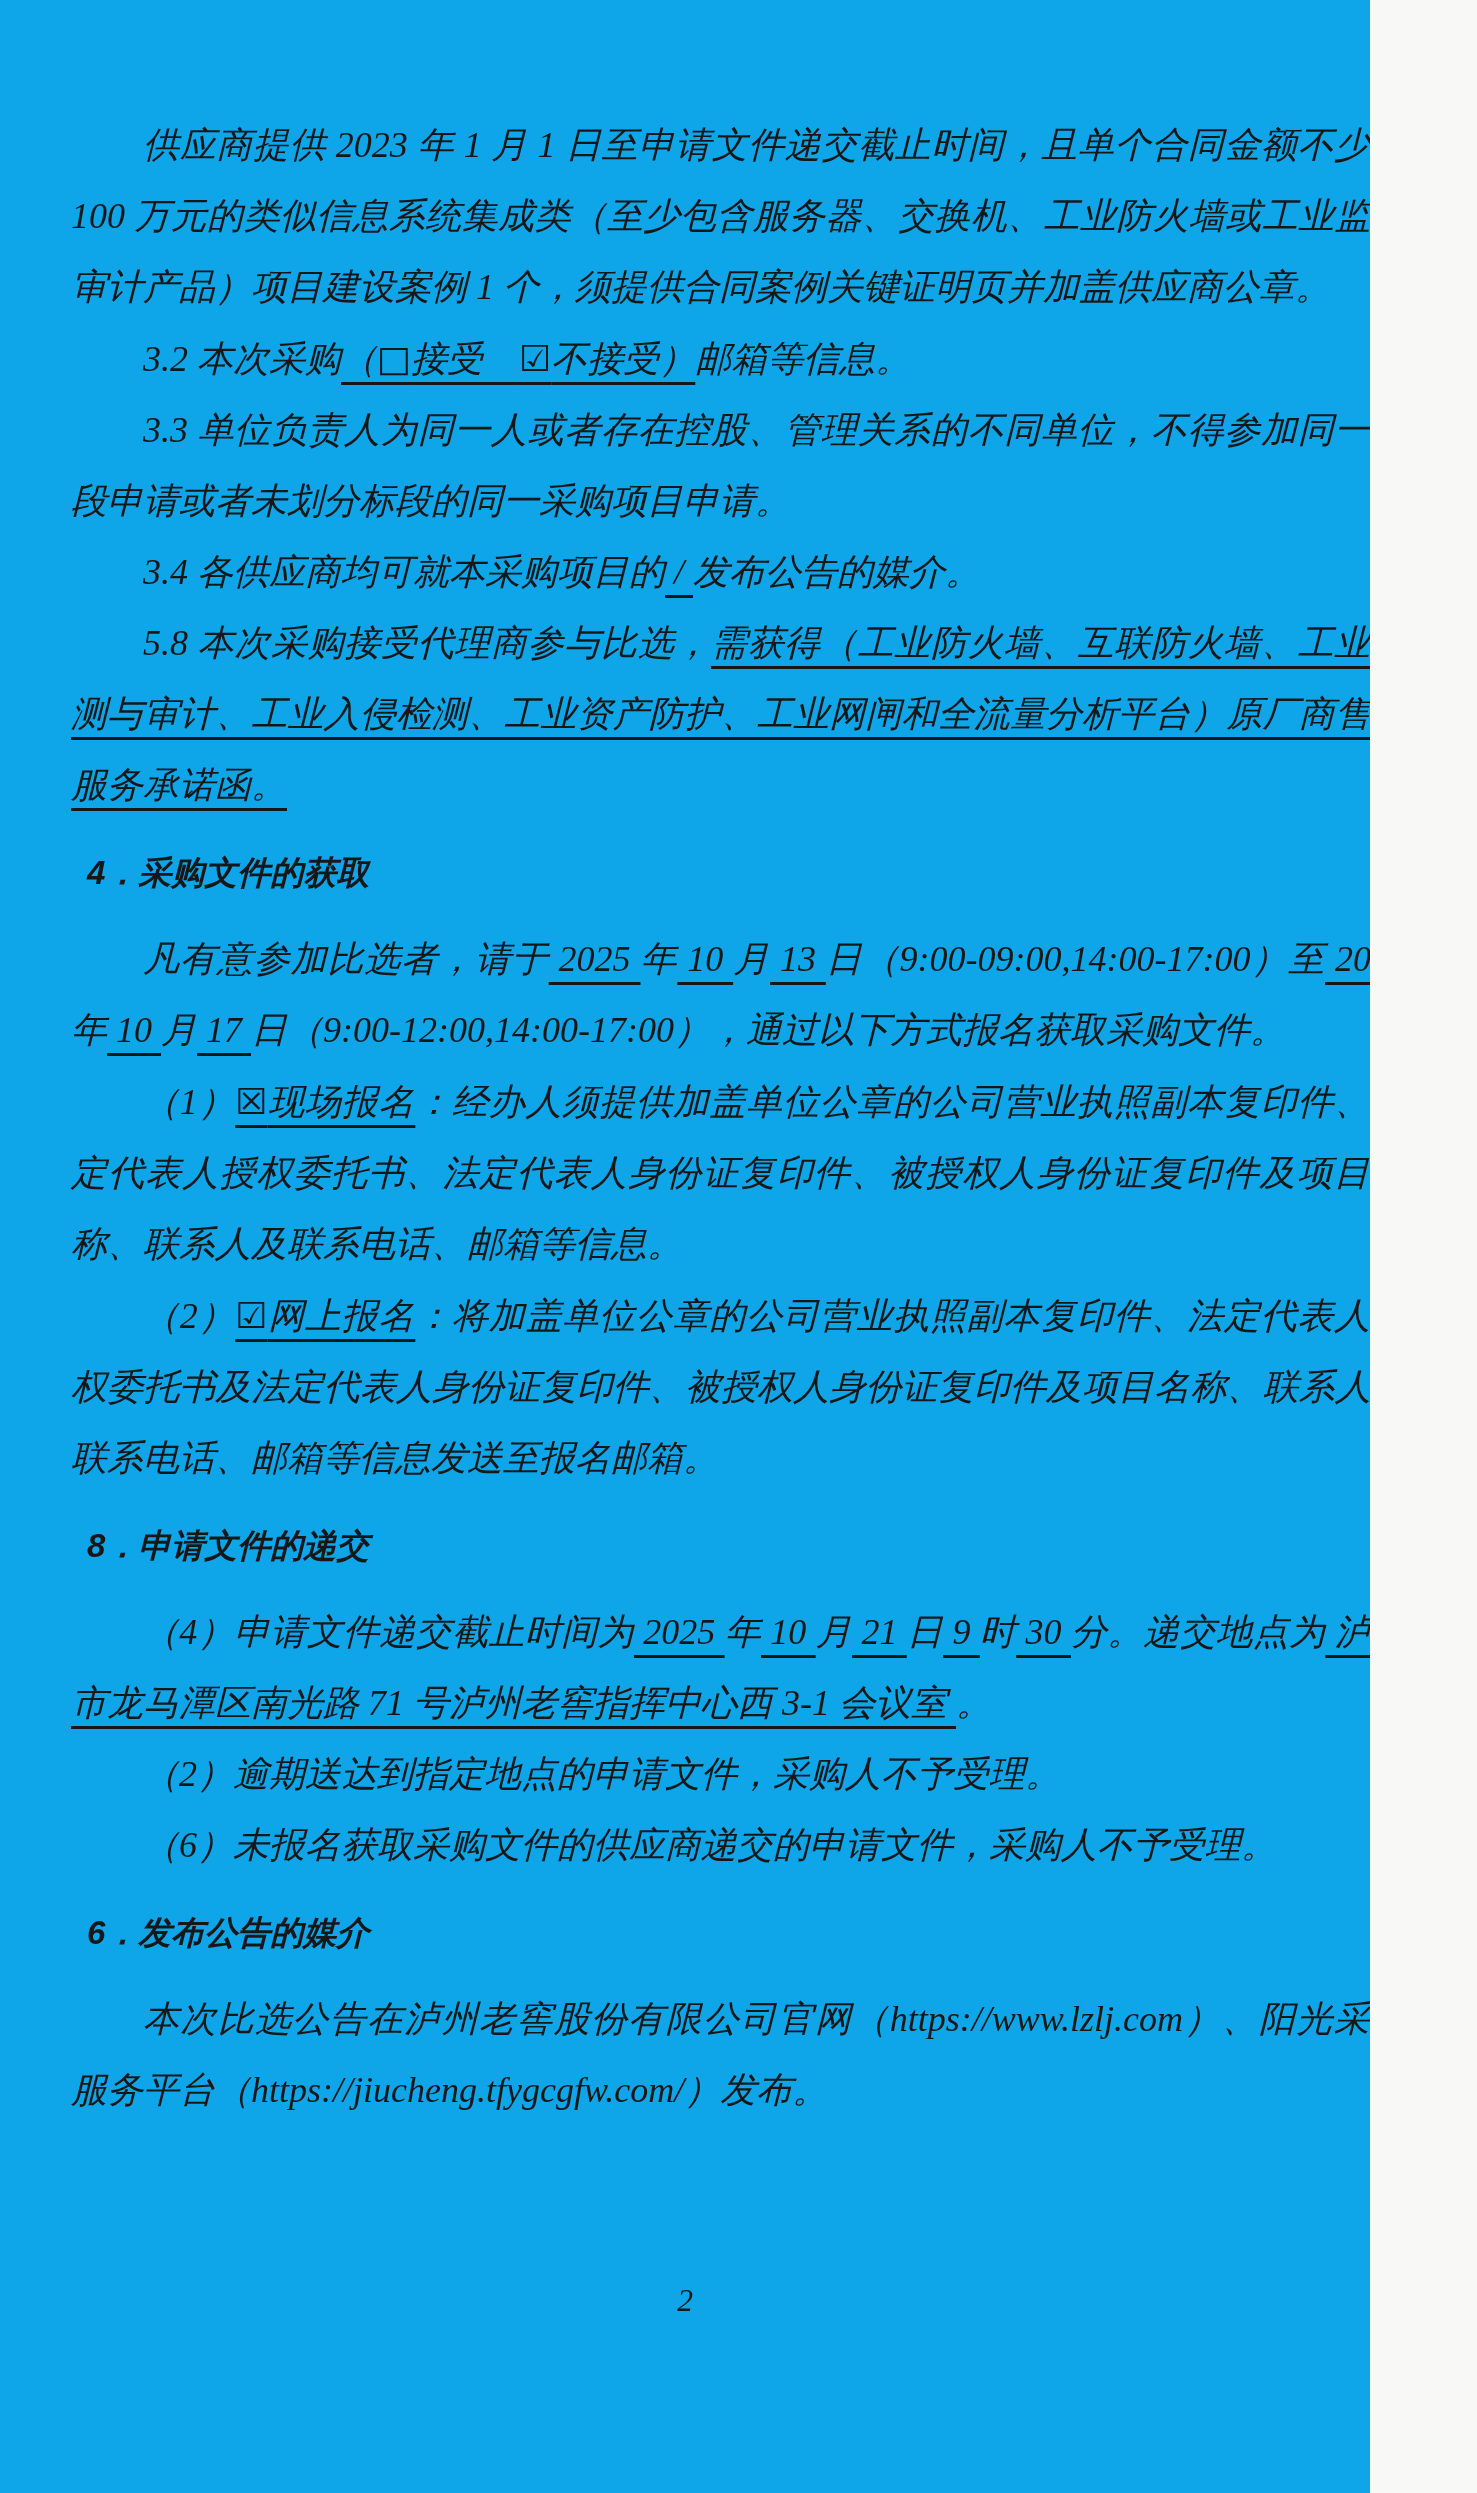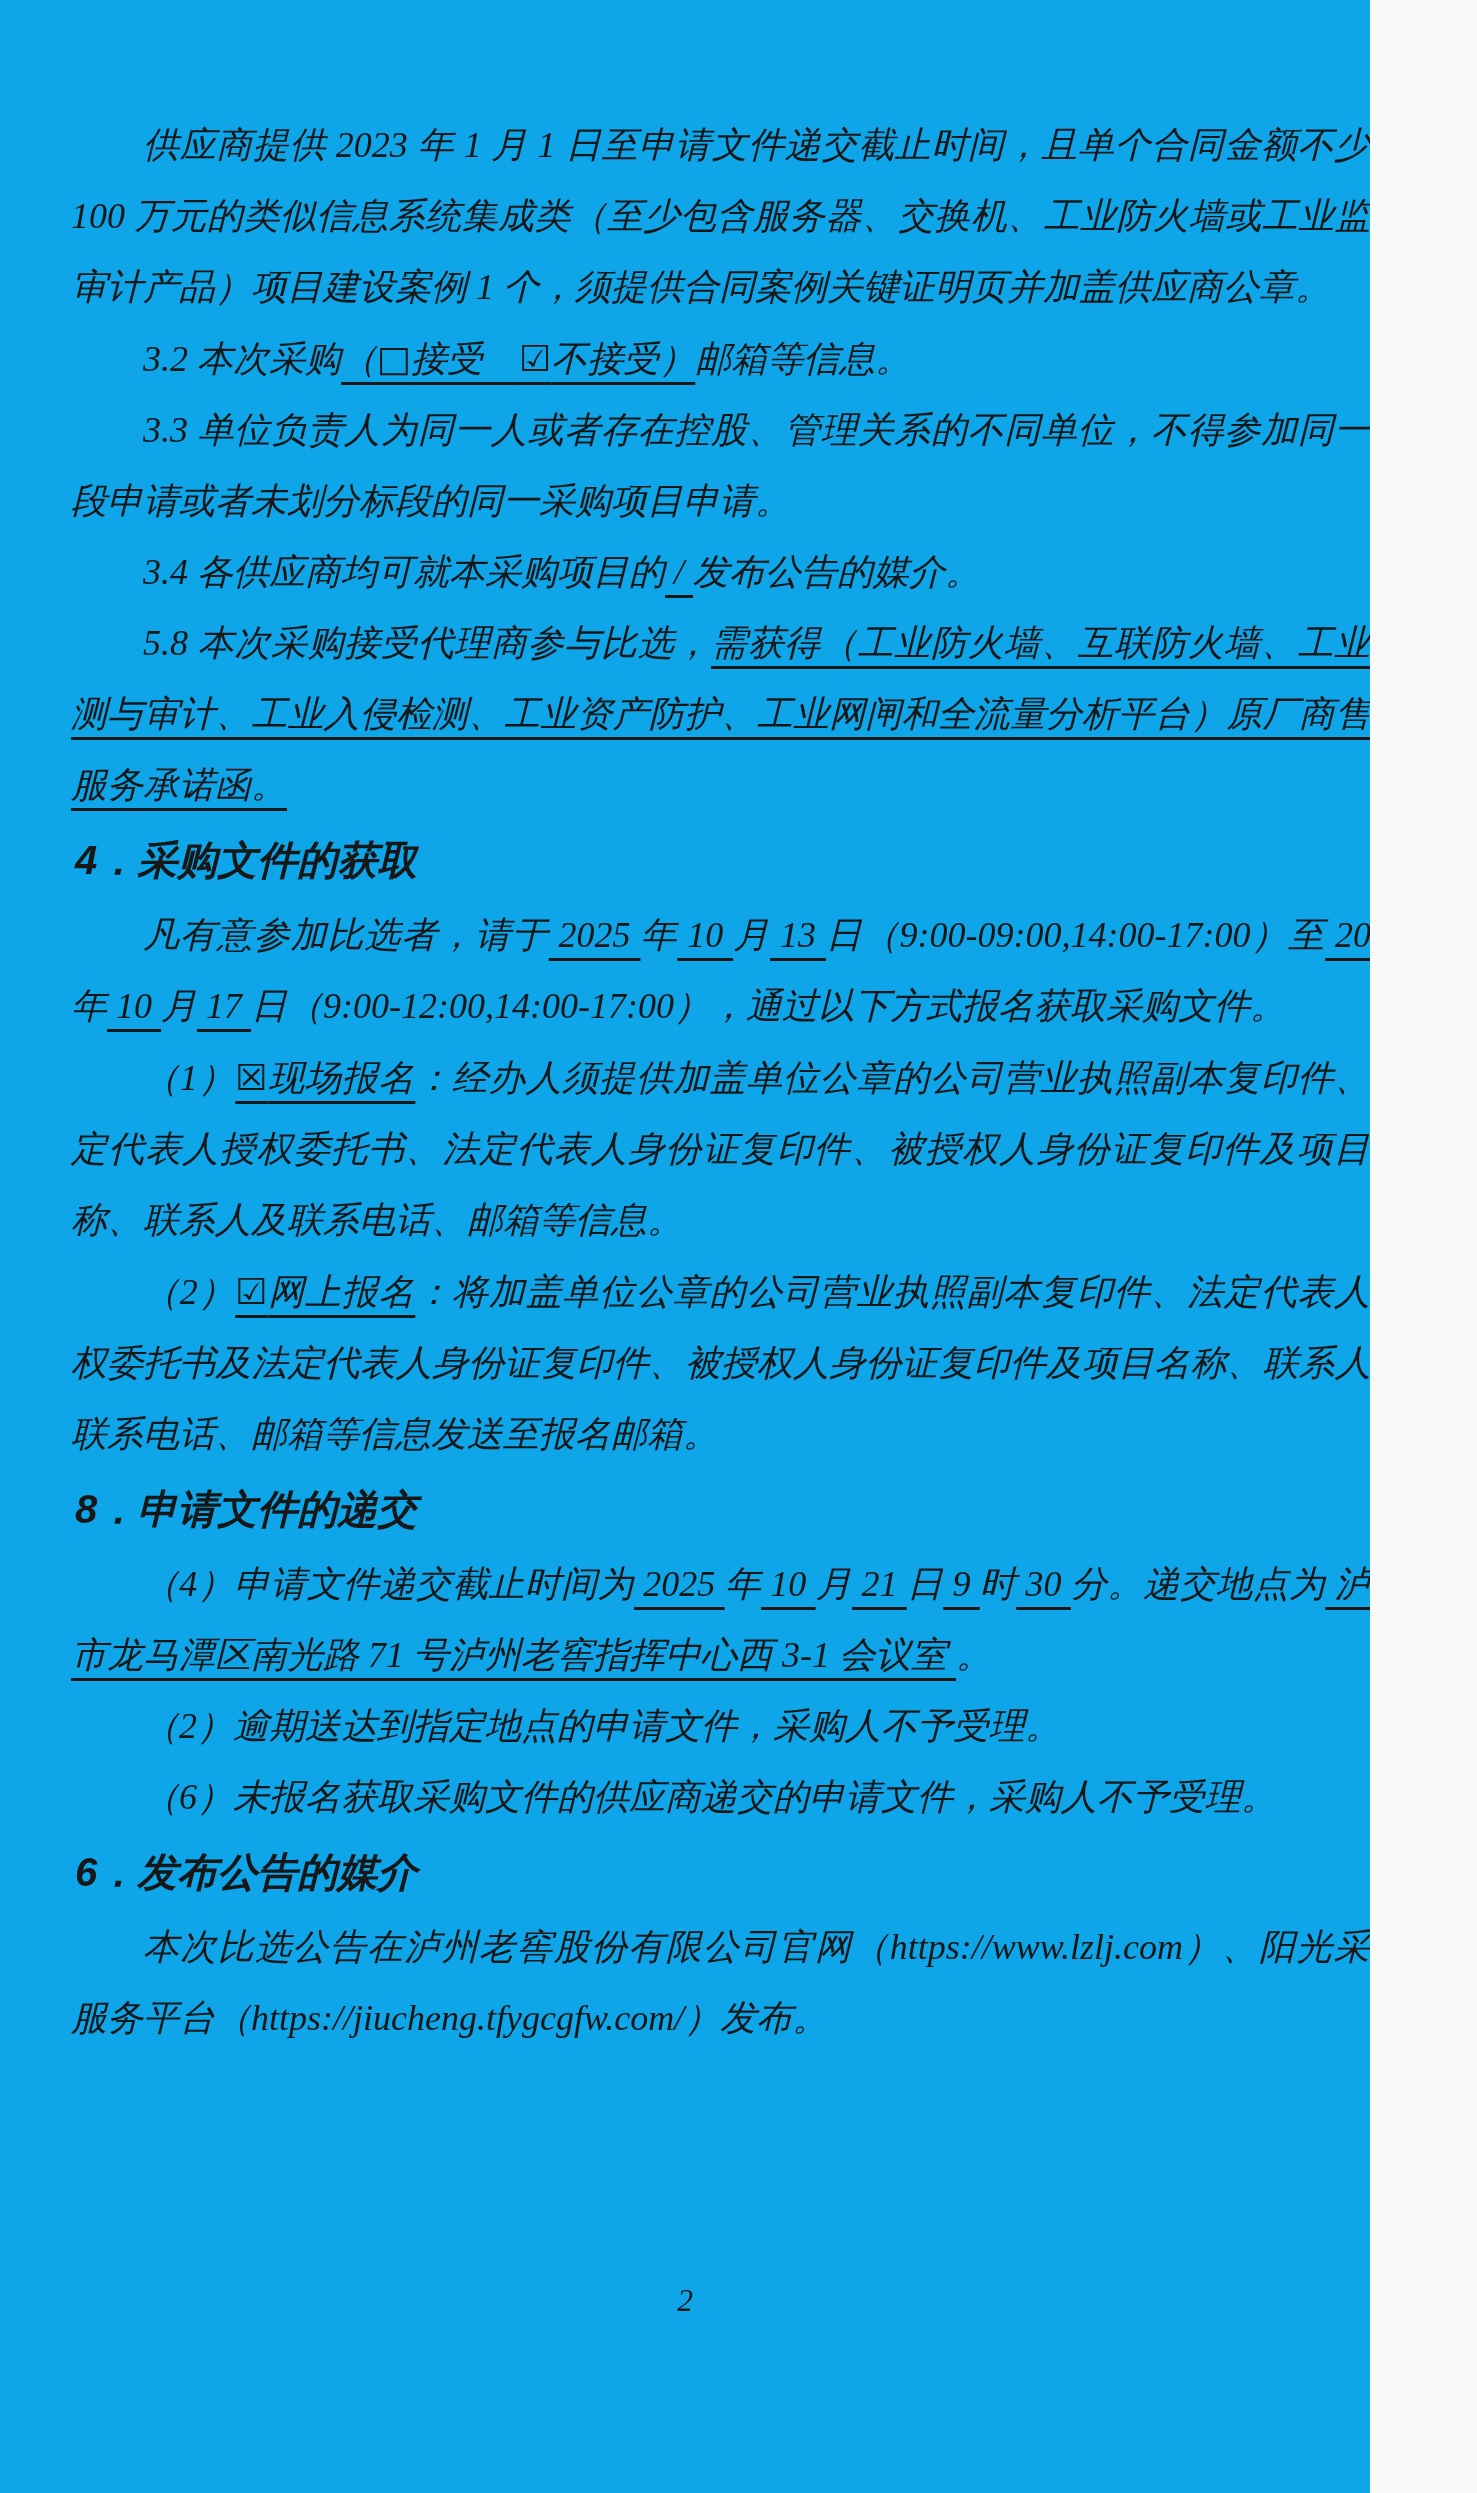--- a/index.html
+++ b/index.html
@@ -29,10 +29,10 @@
   }
   .indent { text-indent: 2em; }
   .heading {
-    font-size: 40px;
+    font-size: 33px;
     line-height: 71px;
     font-weight: bold;
-    margin: 4px;
+    margin: 16px;
     font-family: "Liberation Sans", "DejaVu Sans", sans-serif;
   }
   .u {

